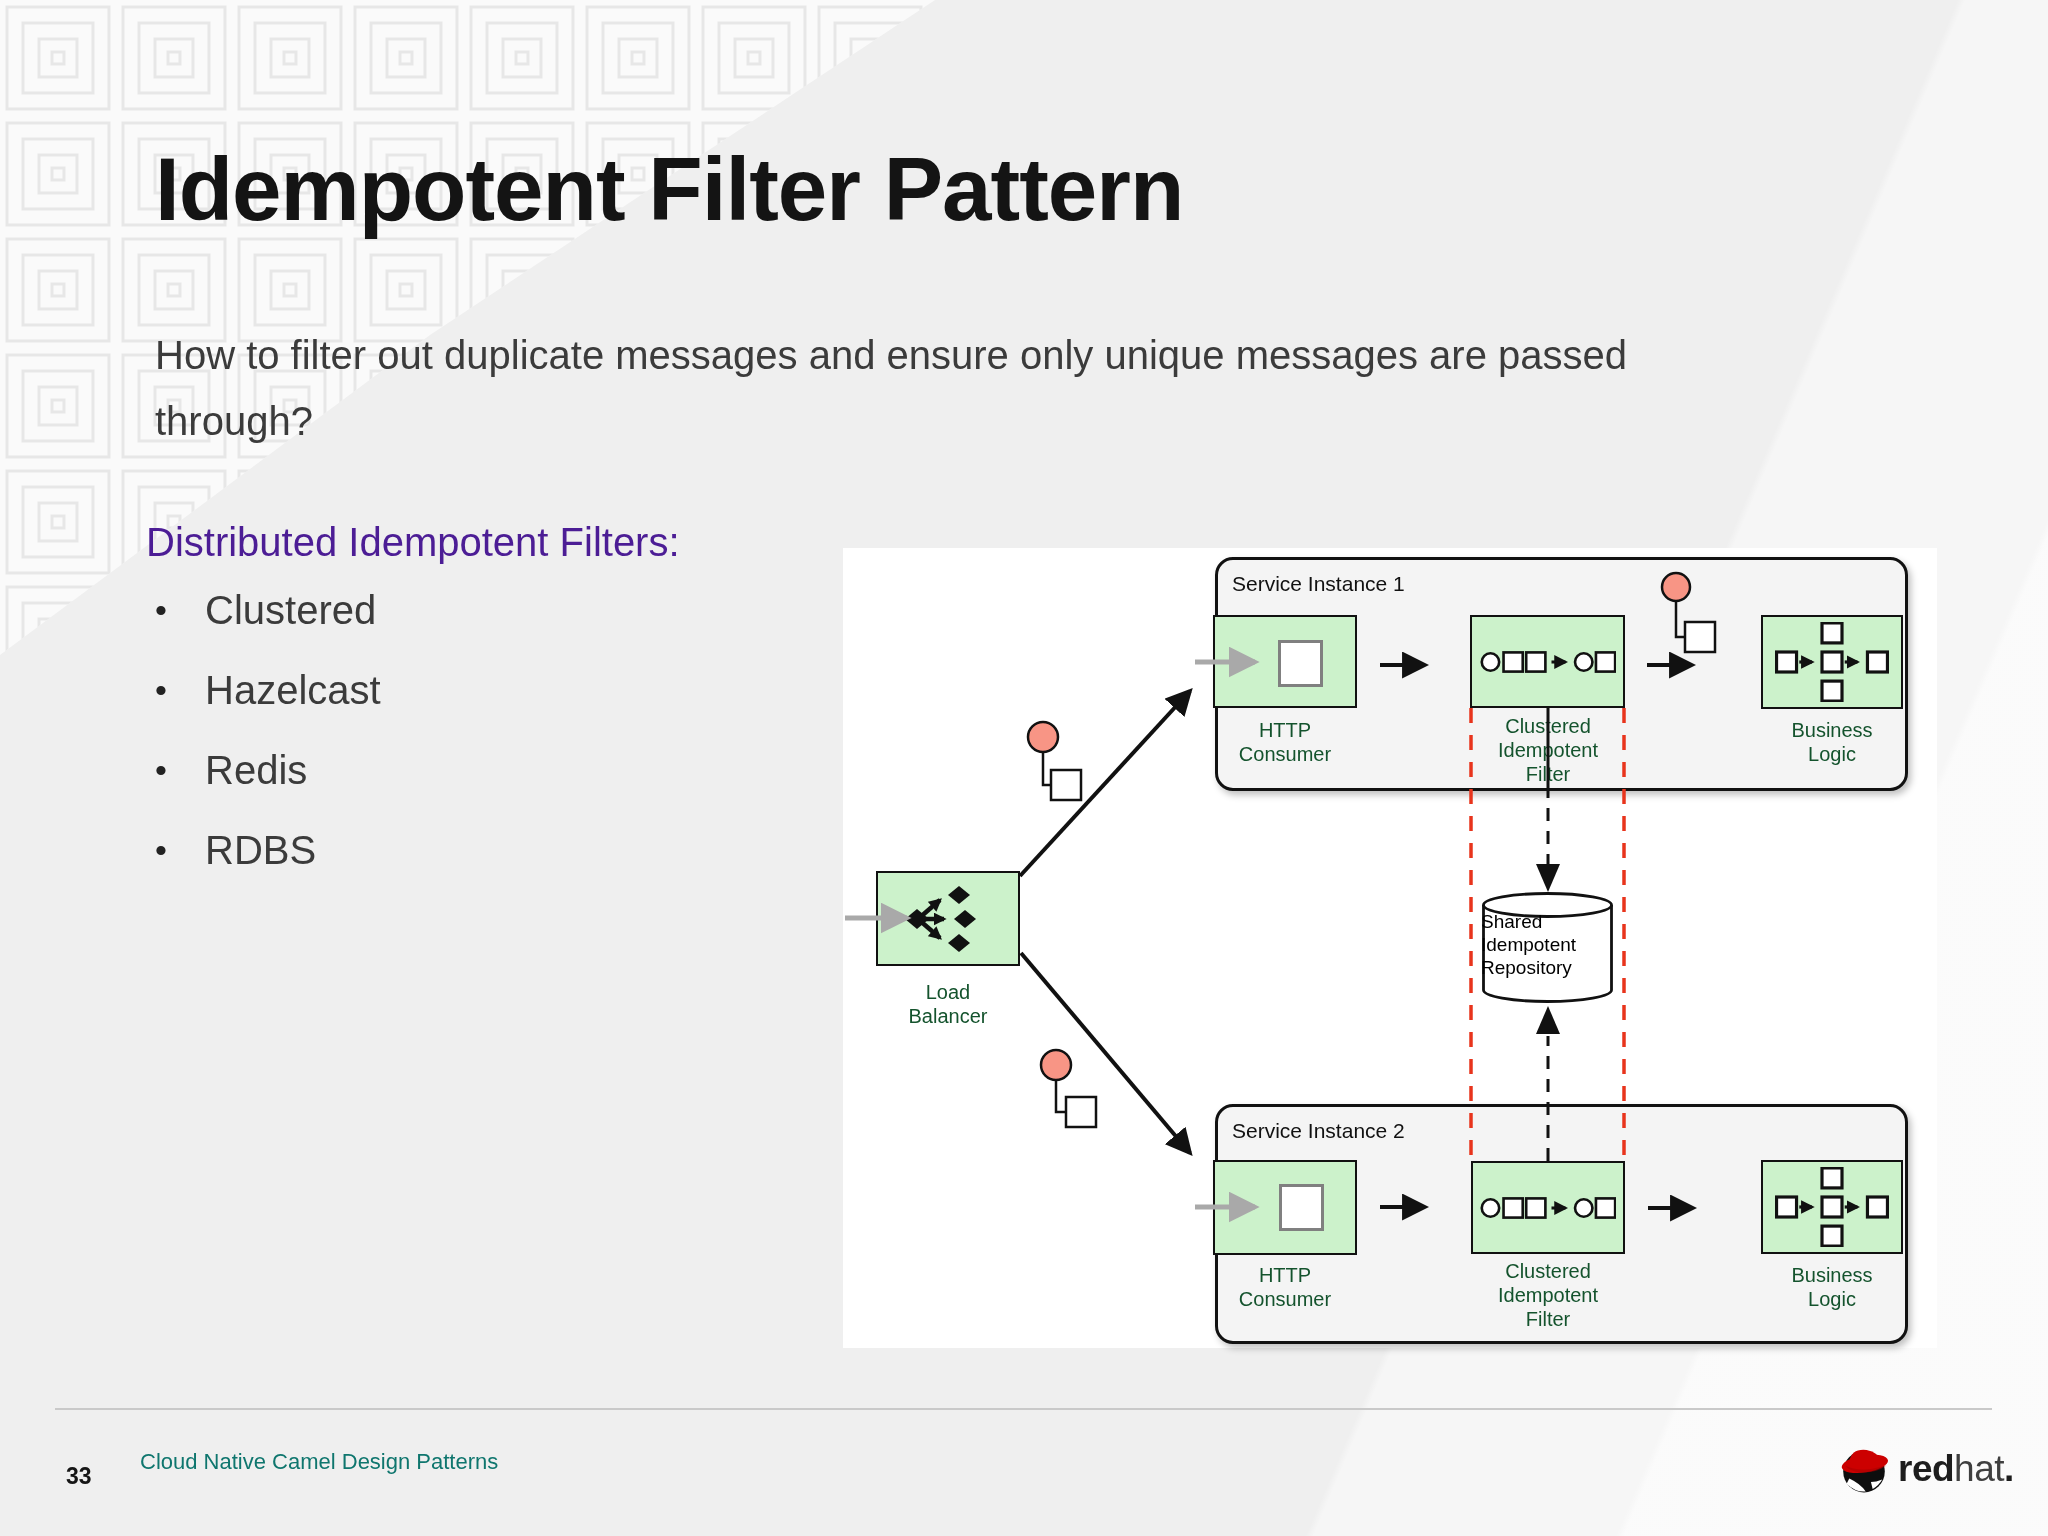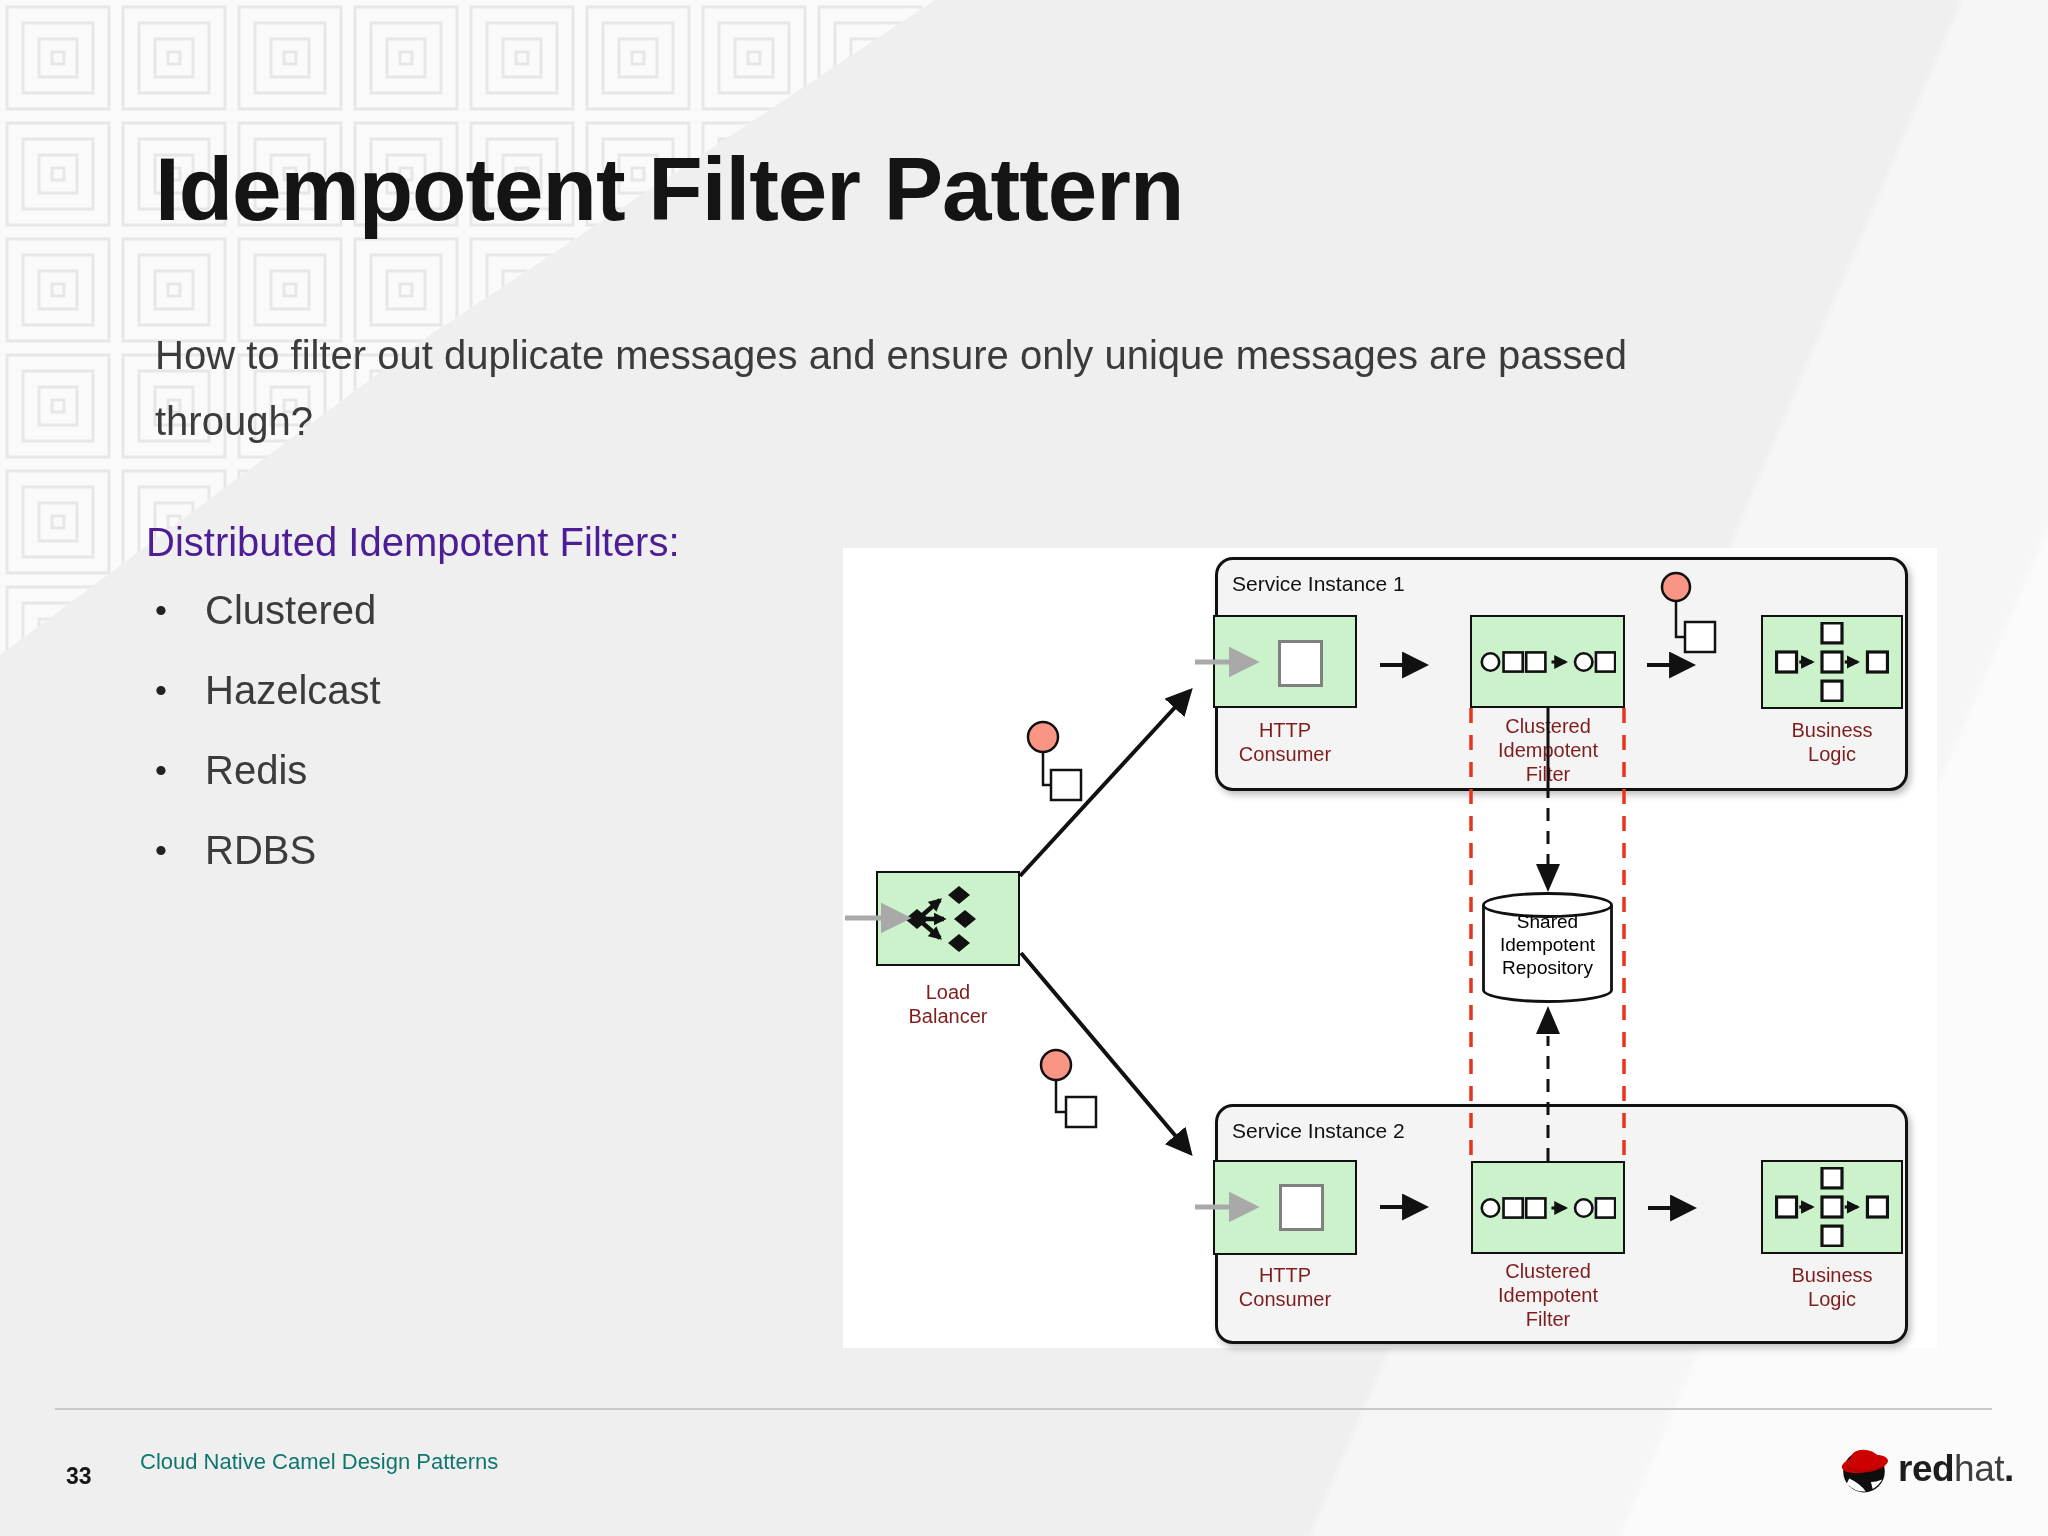--- a/index.html
+++ b/index.html
@@ -62,7 +62,7 @@
     border:3px solid #808080;box-sizing:border-box;
   }
   .dlabel{
-    position:absolute;font-size:20px;line-height:24px;color:#7f1d1d;
+    position:absolute;font-size:20px;line-height:24px;color:#14532d;
     text-align:center;transform:translateX(-50%);white-space:nowrap;
   }
   .cylinder{position:absolute;left:638px;top:344px;width:133px;height:112px;}

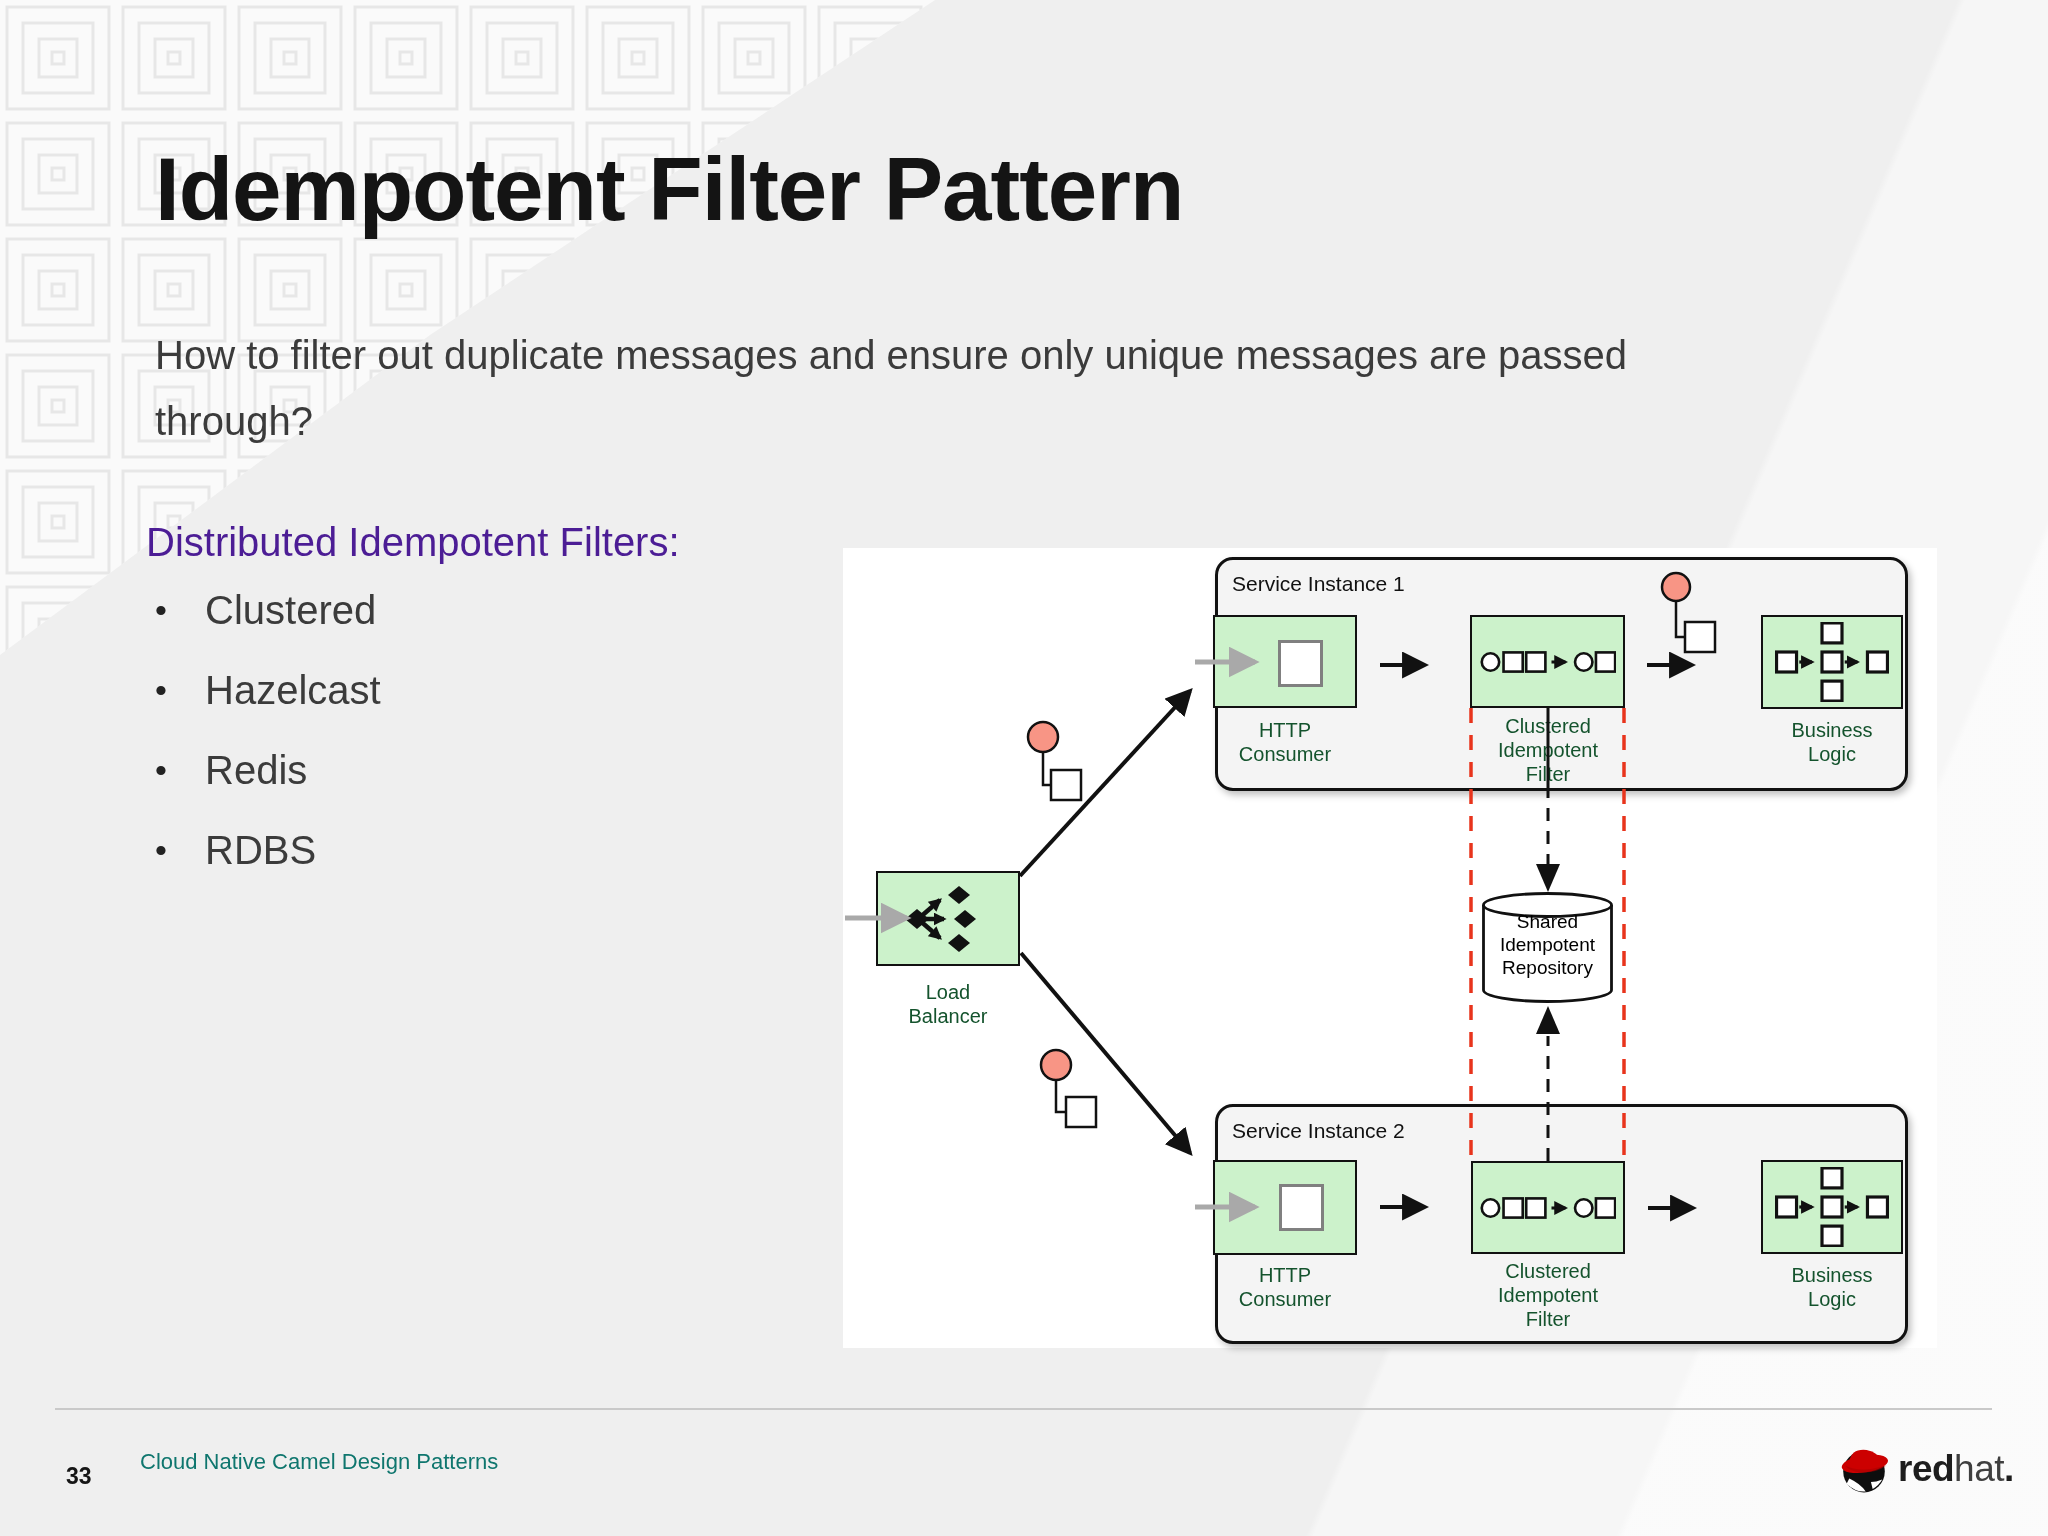--- a/index.html
+++ b/index.html
@@ -68,7 +68,7 @@
   .cylinder{position:absolute;left:638px;top:344px;width:133px;height:112px;}
   .cyl-label{
     position:absolute;left:638px;top:362px;width:133px;
-    font-size:19px;line-height:23px;color:#000;text-align:center;
+    font-size:19px;line-height:23px;color:#000;
   }
   .overlay{position:absolute;left:0;top:0;pointer-events:none;}
   

